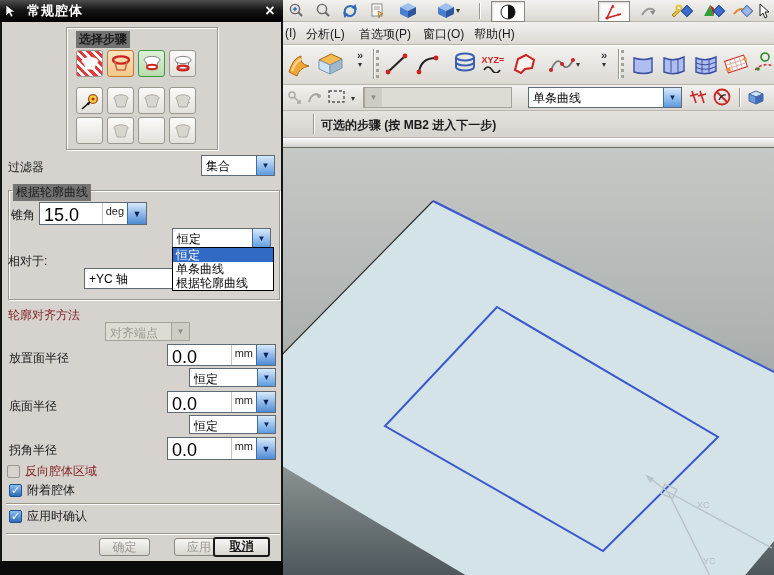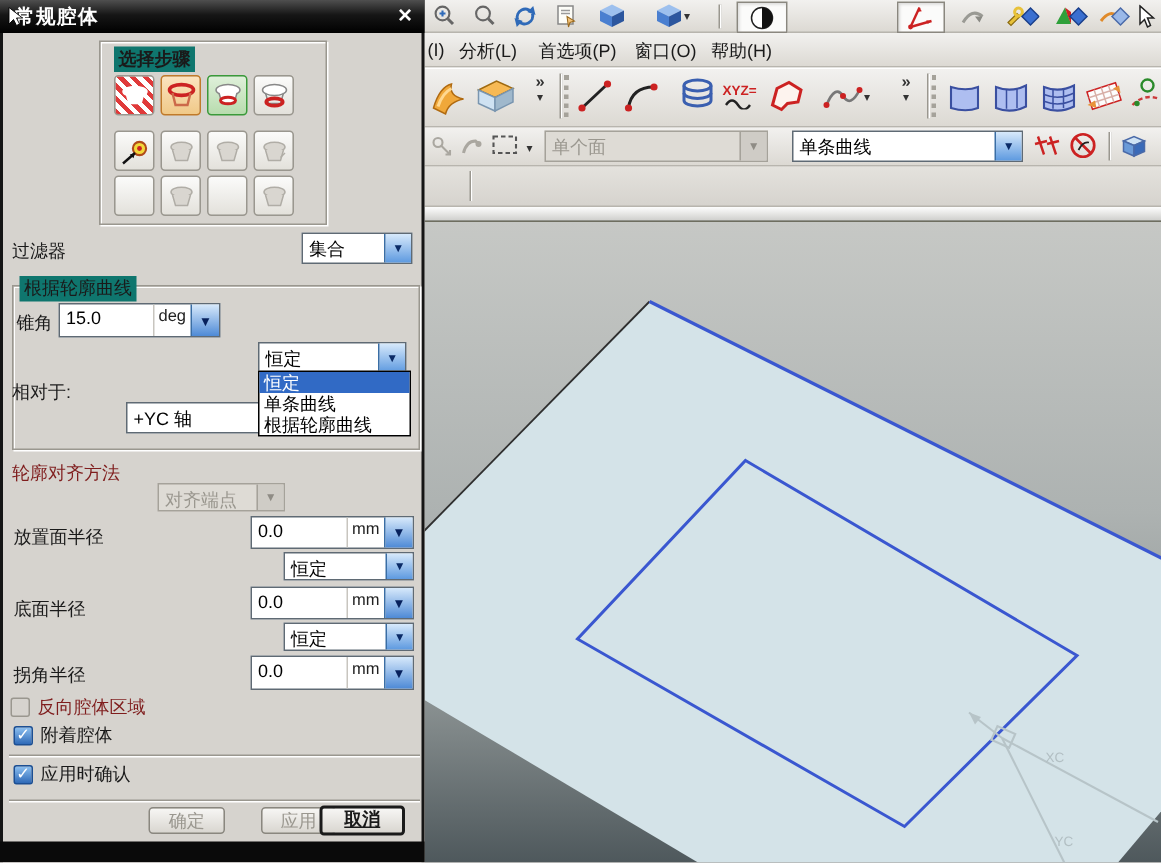--- a/index.html
+++ b/index.html
@@ -39,7 +39,7 @@
           border-left:2px solid #151515;border-right:2px solid #151515;box-sizing:border-box;}
   #dlg-titlebar{position:absolute;left:-2px;top:0;width:283px;height:22px;
           background:linear-gradient(#4f4f4f,#161616 45%,#000);display:flex;align-items:center;}
-  #dlg-title{color:#fff;font-weight:bold;font-size:13px;margin-left:10px;letter-spacing:1px;}
+  #dlg-title{color:#fff;font-weight:bold;font-size:13px;margin-left:27px;letter-spacing:1px;}
   #dlg-close{position:absolute;right:3px;top:1px;width:20px;height:19px;color:#fff;
           font-size:16px;font-weight:bold;text-align:center;line-height:19px;cursor:default;}
   .grp{position:absolute;border:1px solid #9a978f;box-shadow:inset 1px 1px 0 #ffffff,1px 1px 0 #ffffff;}

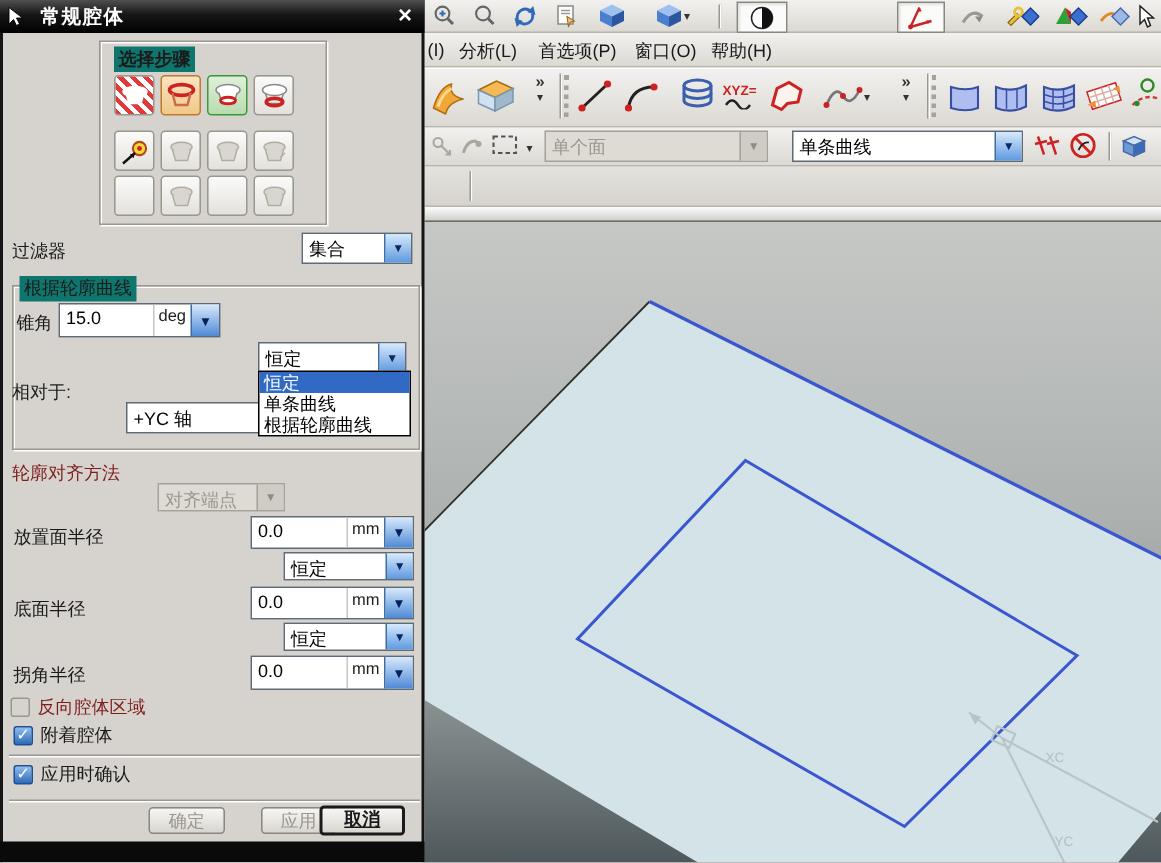--- a/index.html
+++ b/index.html
@@ -43,7 +43,7 @@
   #dlg-close{position:absolute;right:3px;top:1px;width:20px;height:19px;color:#fff;
           font-size:16px;font-weight:bold;text-align:center;line-height:19px;cursor:default;}
   .grp{position:absolute;border:1px solid #9a978f;box-shadow:inset 1px 1px 0 #ffffff,1px 1px 0 #ffffff;}
-  .grp-title{position:absolute;background:#0f766e;padding:0 3px;font-weight:bold;color:#1a1a1a;}
+  .grp-title{position:absolute;background:#737373;padding:0 3px;font-weight:bold;color:#1a1a1a;}
   .lbl{position:absolute;color:#1a1a1a;white-space:nowrap;}
   .lbl.gray{color:#7f1d1d;}
   .stepbtn{position:absolute;width:27px;height:27px;box-sizing:border-box;border:1px solid #9a978f;

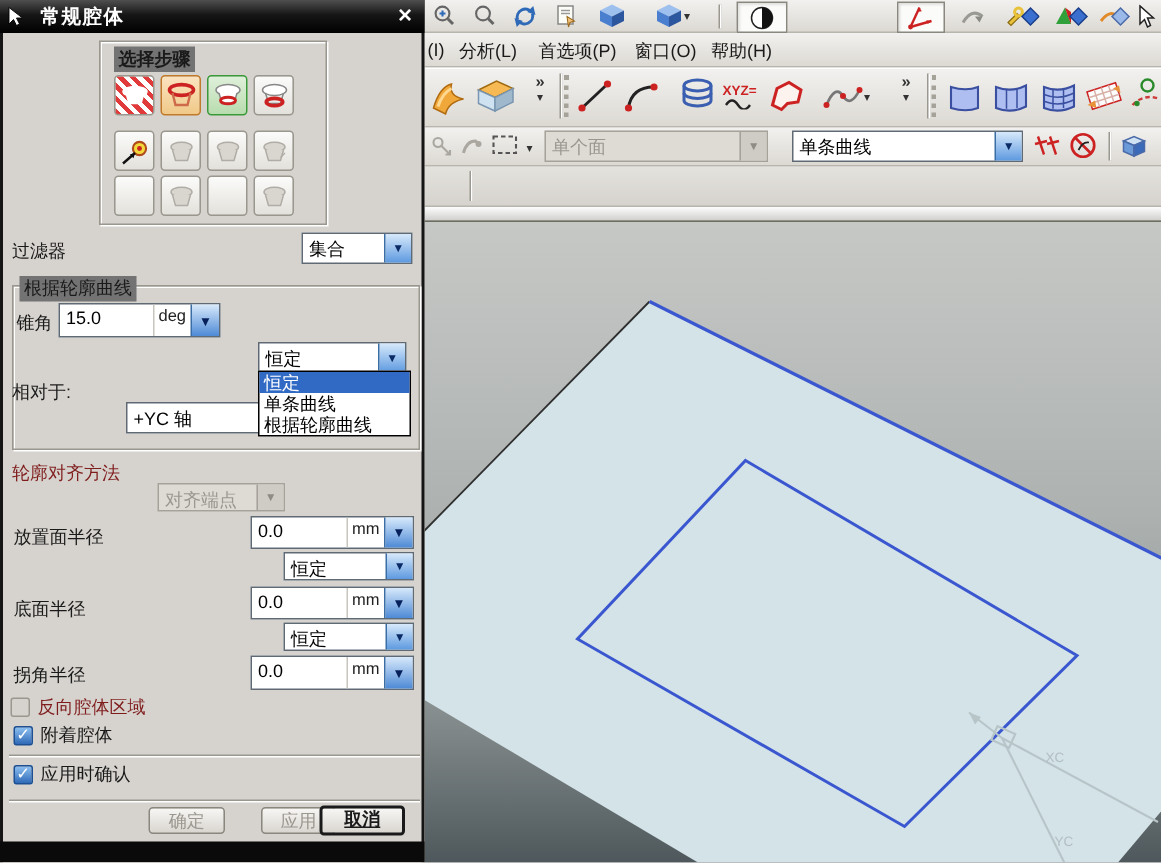--- a/index.html
+++ b/index.html
@@ -304,7 +304,6 @@
       </div>
       <span class="ovf" style="left:68px;top:9px;font-size:8px">▾</span>
       <div class="combo disabled" style="left:80px;top:2px;width:147px;height:19px">
-        <span class="val">单个面</span>
         <span class="dbtn">▼</span>
       </div>
       <div class="combo" style="left:245px;top:2px;width:152px;height:19px">

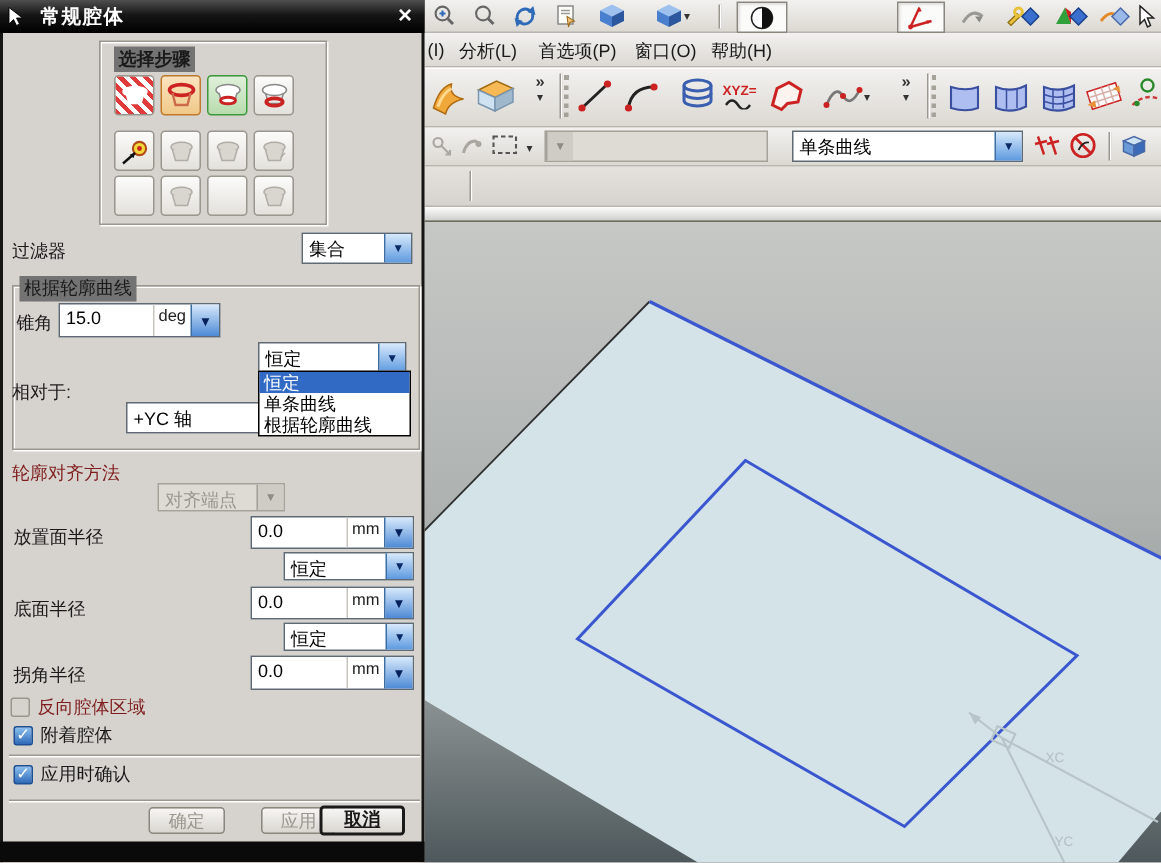--- a/index.html
+++ b/index.html
@@ -339,6 +339,7 @@
 
     <div id="prompt-bar" class="bar">
       <div class="sep" style="left:30px;height:20px"></div>
+      <span class="lbl" style="left:38px;top:6px;font-weight:bold">可选的步骤 (按 MB2 进入下一步)</span>
     </div>
 
     <div id="viewport">

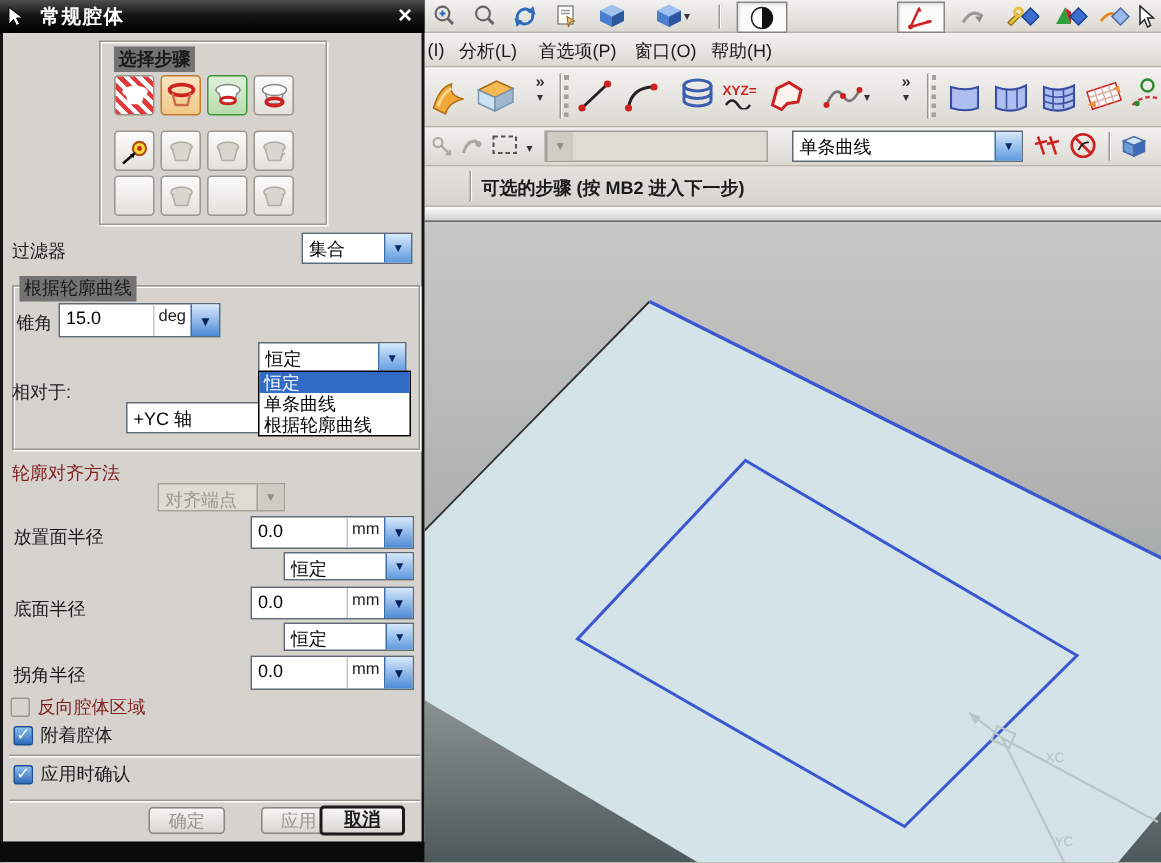--- a/index.html
+++ b/index.html
@@ -49,7 +49,7 @@
   .stepbtn{position:absolute;width:27px;height:27px;box-sizing:border-box;border:1px solid #9a978f;
            border-radius:3px;background:linear-gradient(#fbfbfa,#e3e1db);display:flex;align-items:center;justify-content:center;}
   .field{position:absolute;display:flex;background:#fff;border:1px solid #5f6a74;}
-  .field .v{padding:2px 3px 0 4px;font-size:12px;}
+  .field .v{padding:2px 3px 0 4px;font-size:18px;}
   .field .u{padding:2px 3px 0 3px;font-size:11px;color:#222;border-left:1px solid #c8c5bf;}
   .spin{width:18px;display:flex;align-items:center;justify-content:center;margin-left:auto;
         background:linear-gradient(#d7e9fb,#4e8ad6);border-left:1px solid #3a6ea5;color:#06205c;font-size:9px;}

